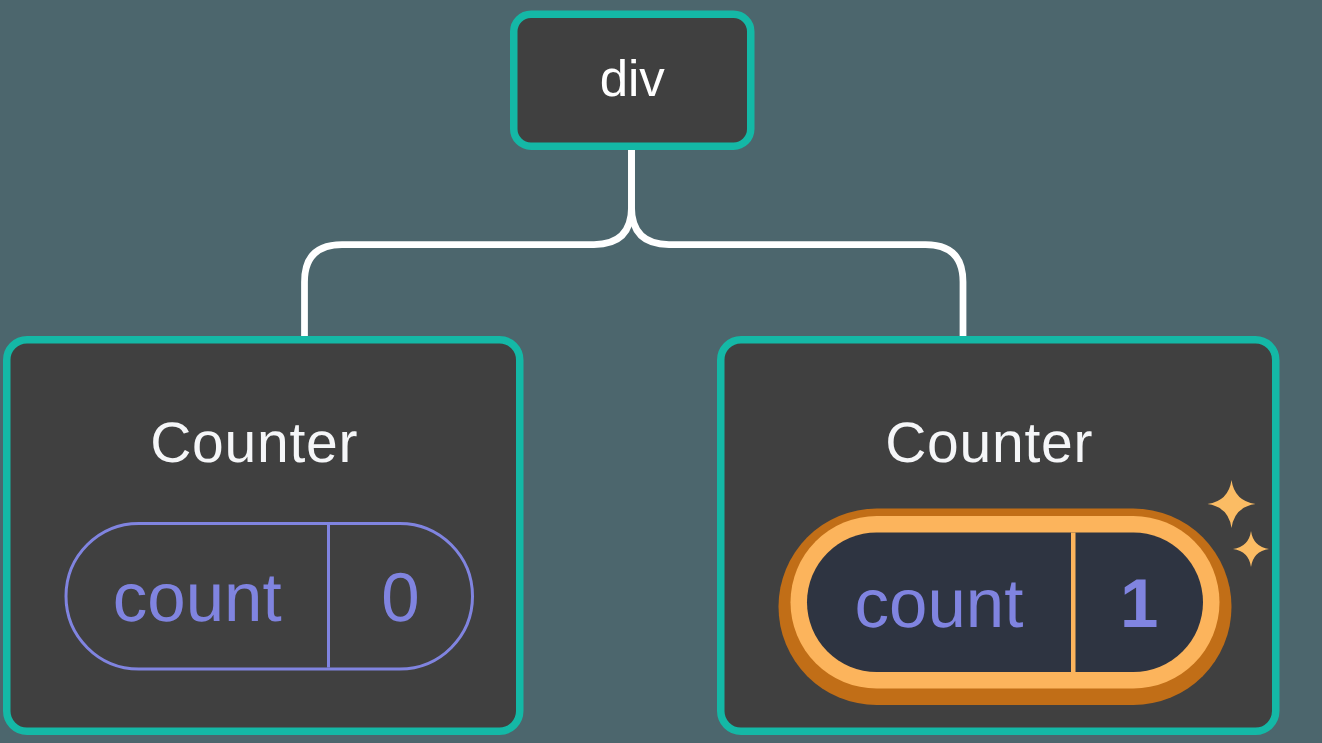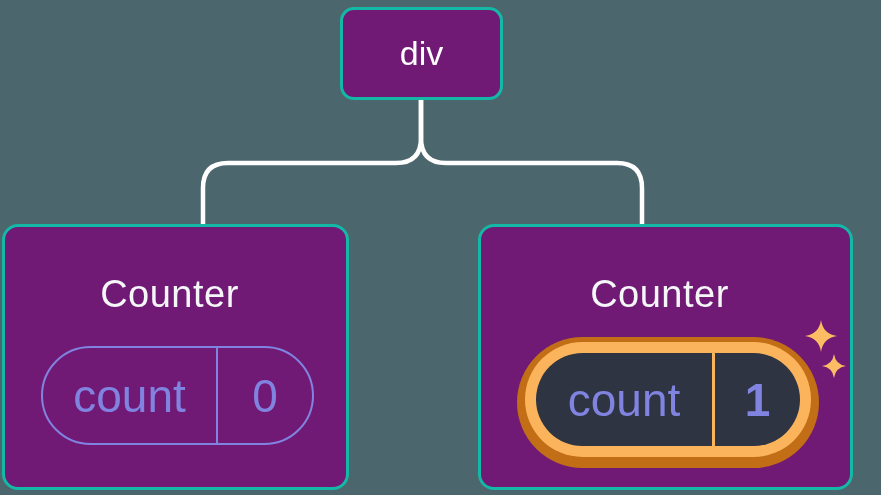--- a/index.html
+++ b/index.html
@@ -19,8 +19,8 @@
   }
   .node {
     position: absolute;
-    background: #701a75;
-    border: 3px solid #14b8a6;
+    background: #404040;
+    border: 5px solid #14b8a6;
     box-sizing: border-box;
   }
   .root-node {

